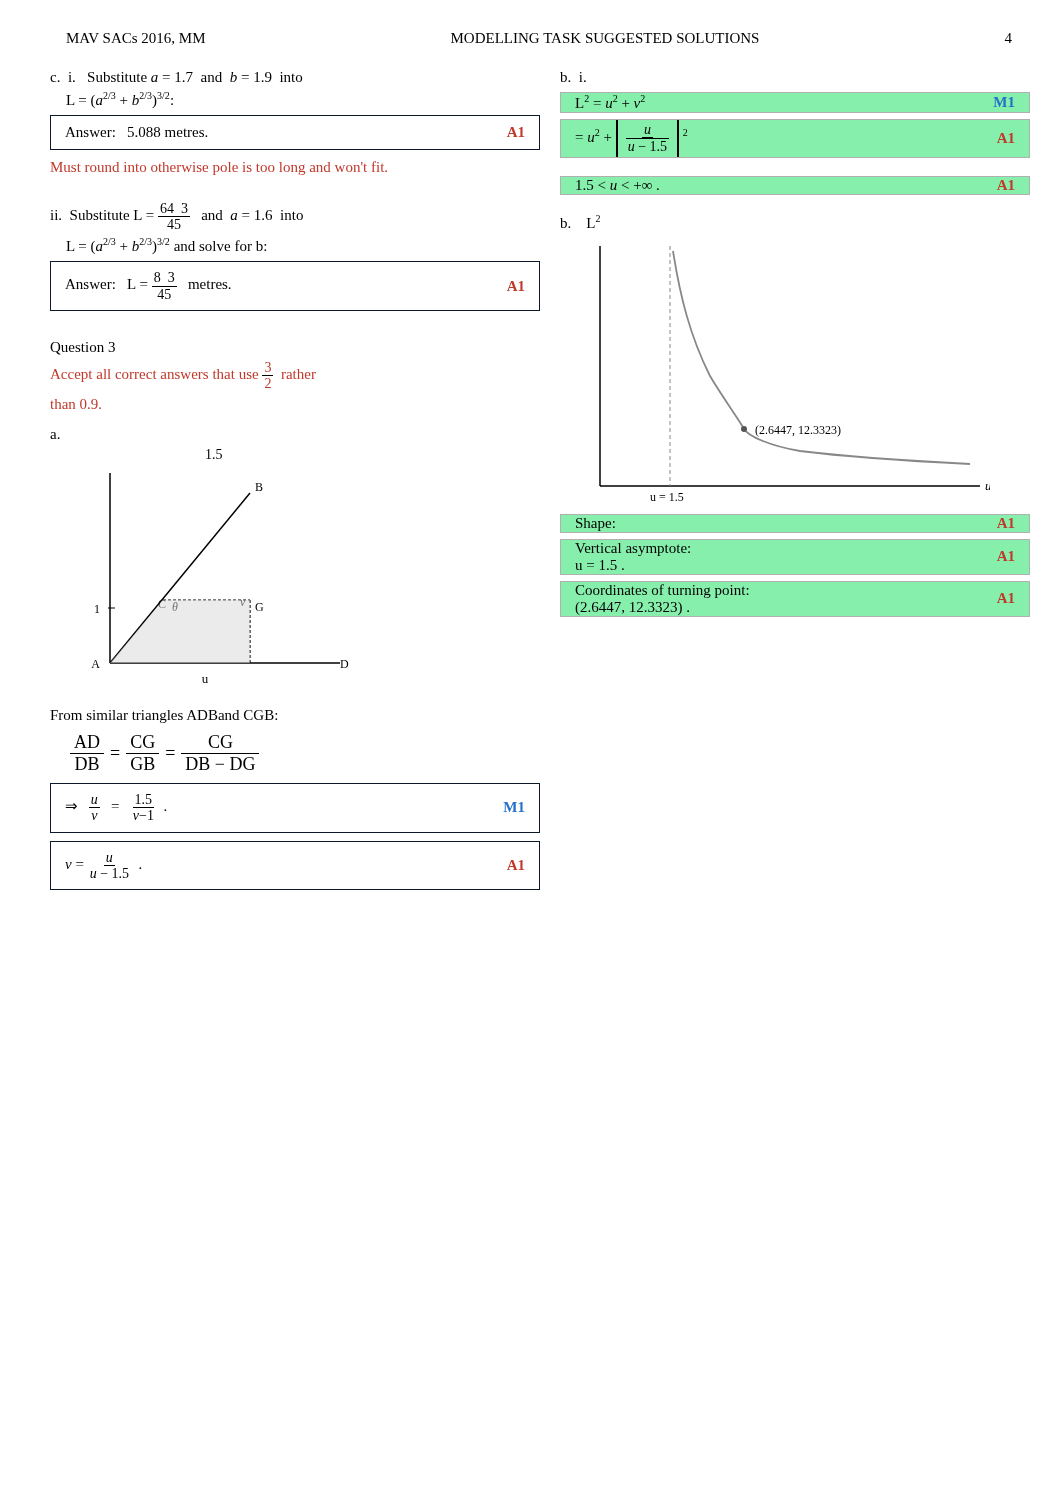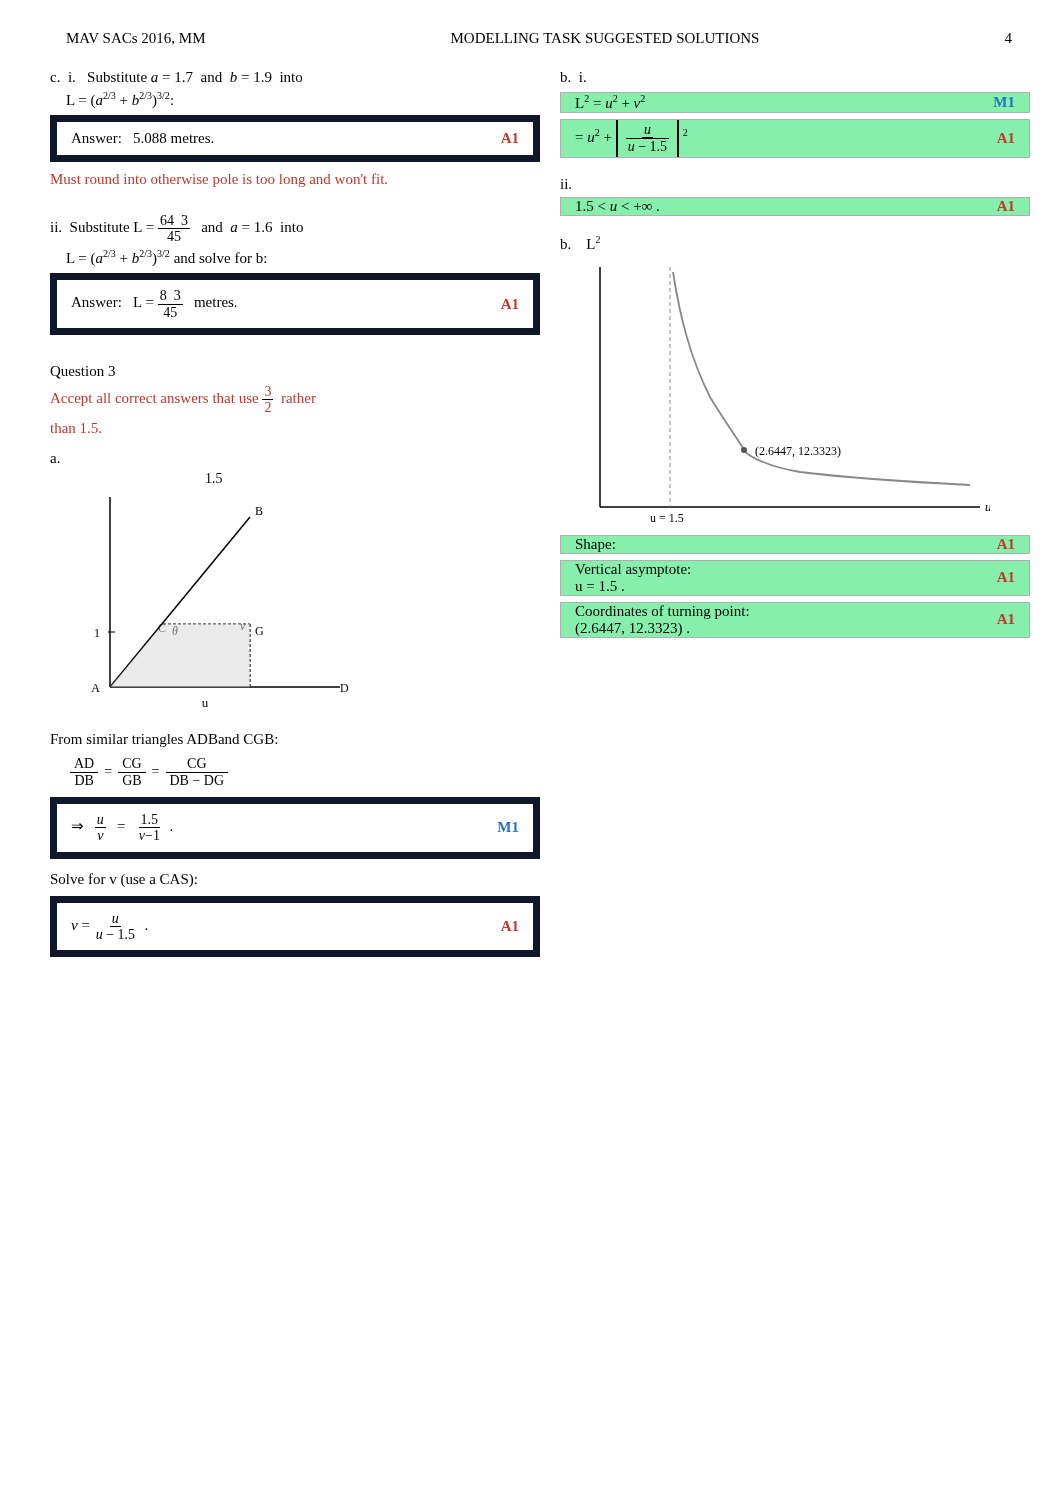--- a/index.html
+++ b/index.html
@@ -48,7 +48,7 @@
     .mark-red { color: #c0392b; font-weight: bold; }
     .mark-blue { color: #2472c8; font-weight: bold; }
     .answer-box {
-      border: 7px solid #0f172a;
+      border: 1px solid #0f172a;
       padding: 8px 14px;
       margin: 6px 0;
       background: #fff;

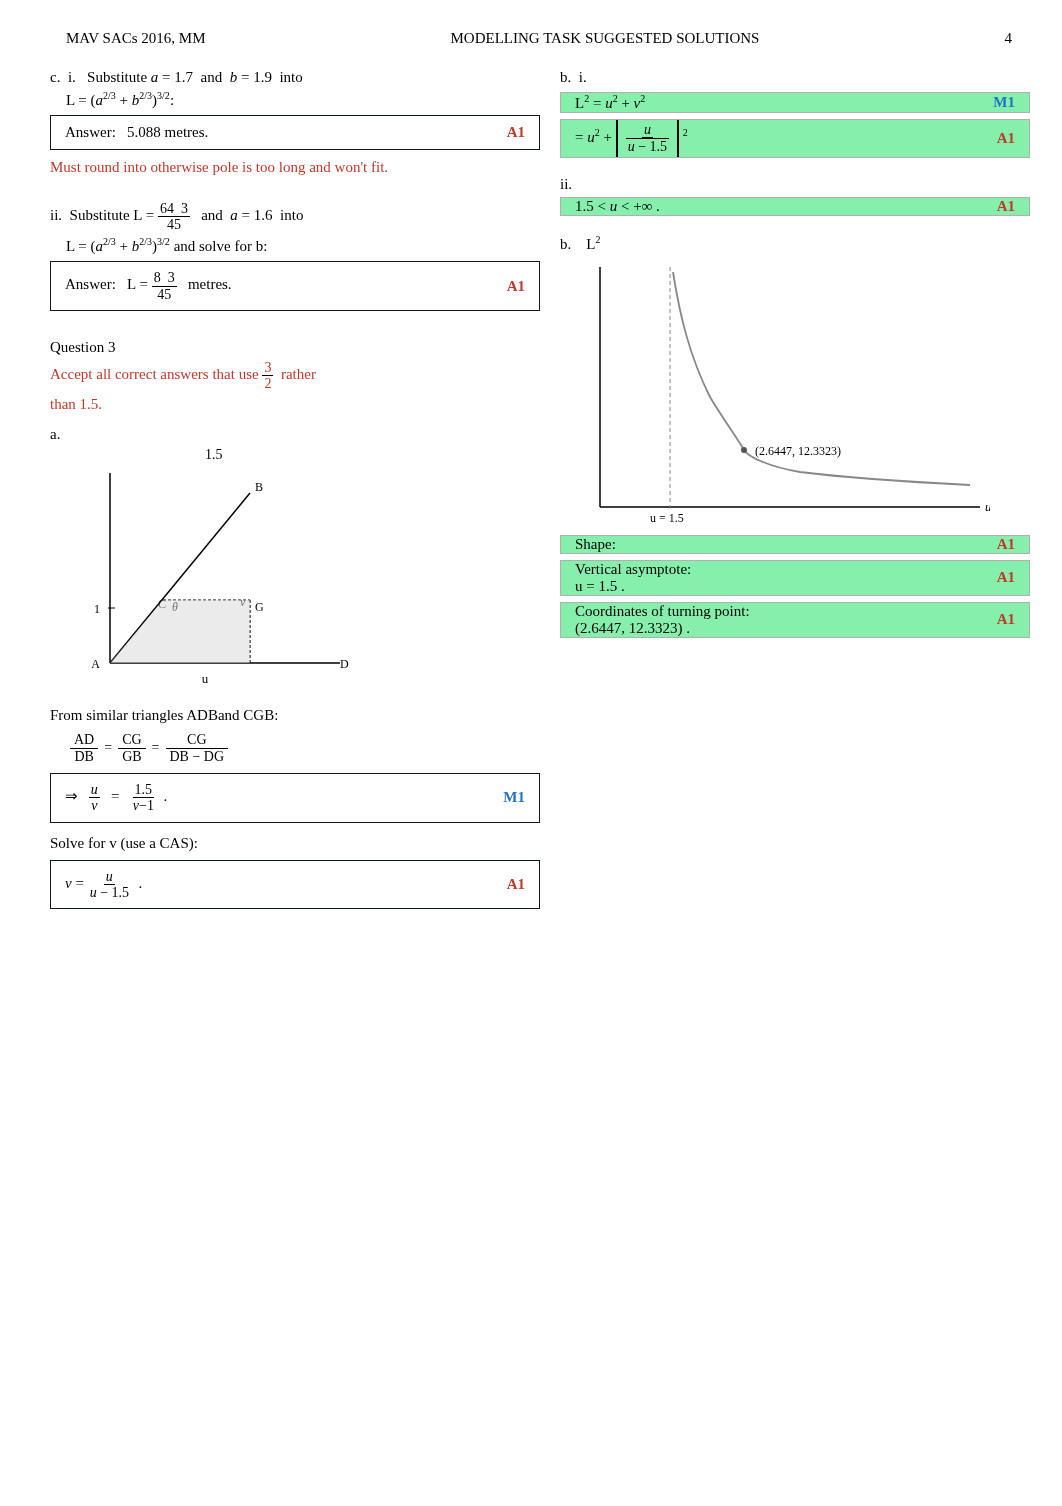--- a/index.html
+++ b/index.html
@@ -283,7 +283,6 @@
         </div>
 
         <div style="margin-top:18px;">
-          <div class="math-line">ii.</div>
           <div class="math-box" style="margin-top:4px;">
             <span>1.5 &lt; <i>u</i> &lt; +∞ .</span>
             <span class="mark-red">A1</span>

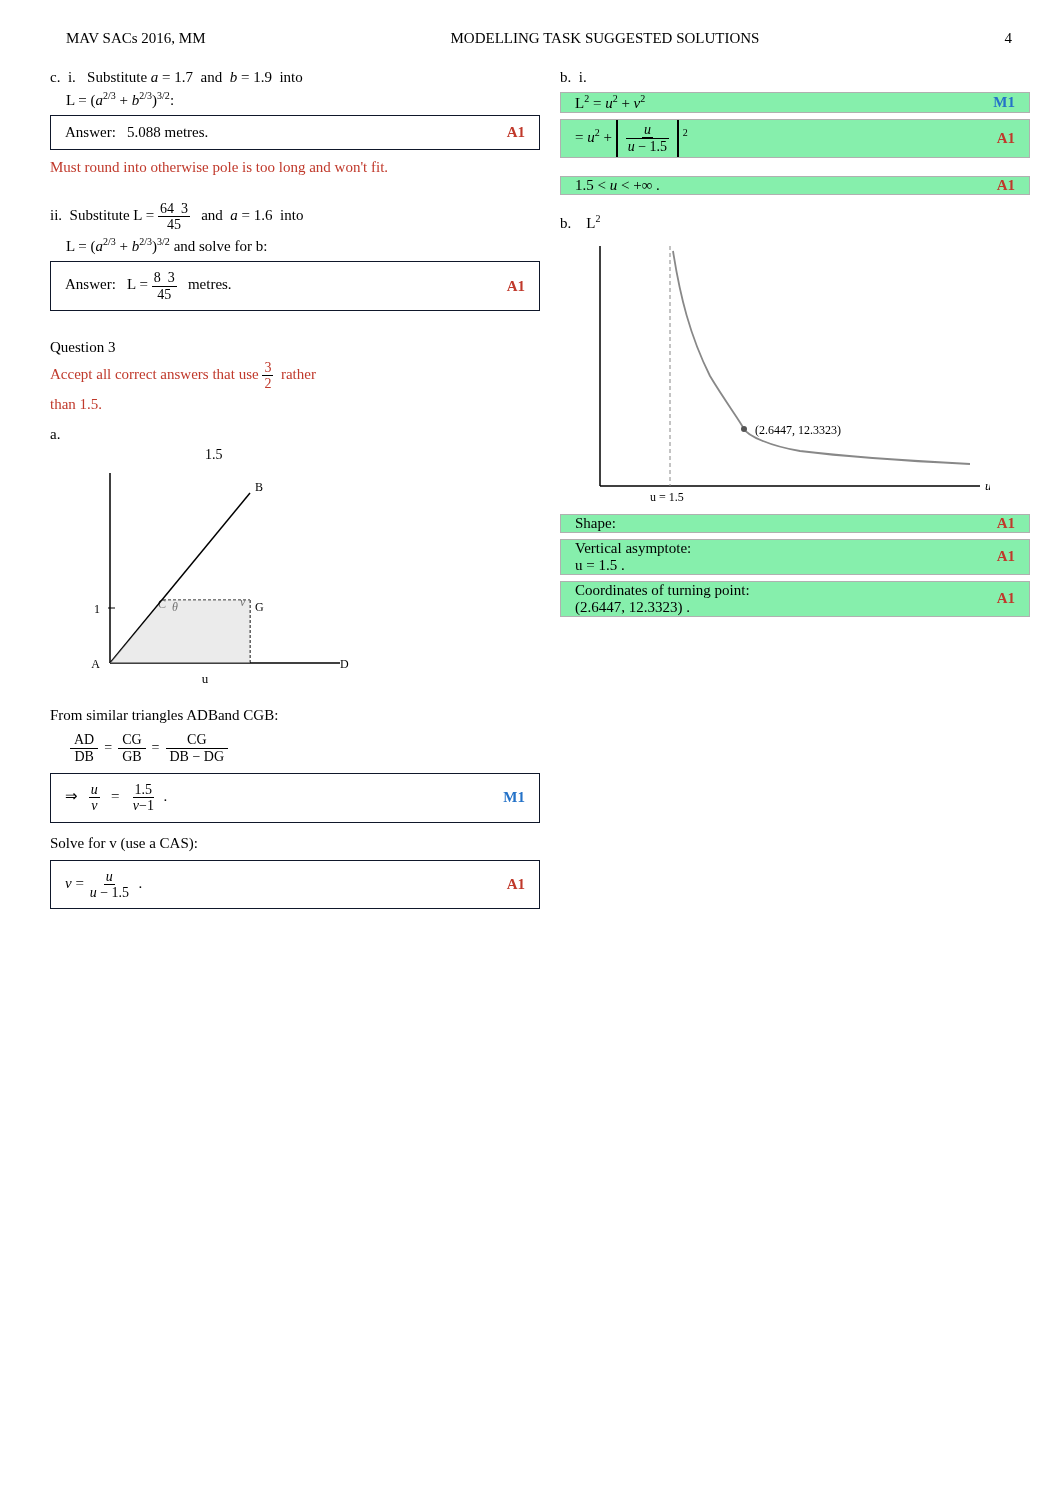--- a/index.html
+++ b/index.html
@@ -156,7 +156,7 @@
               </span>
             &nbsp;rather
           </span><br>
-          <span>than 1.5.</span>
+          <span>than 0.9.</span>
         </div>
       </div>
 

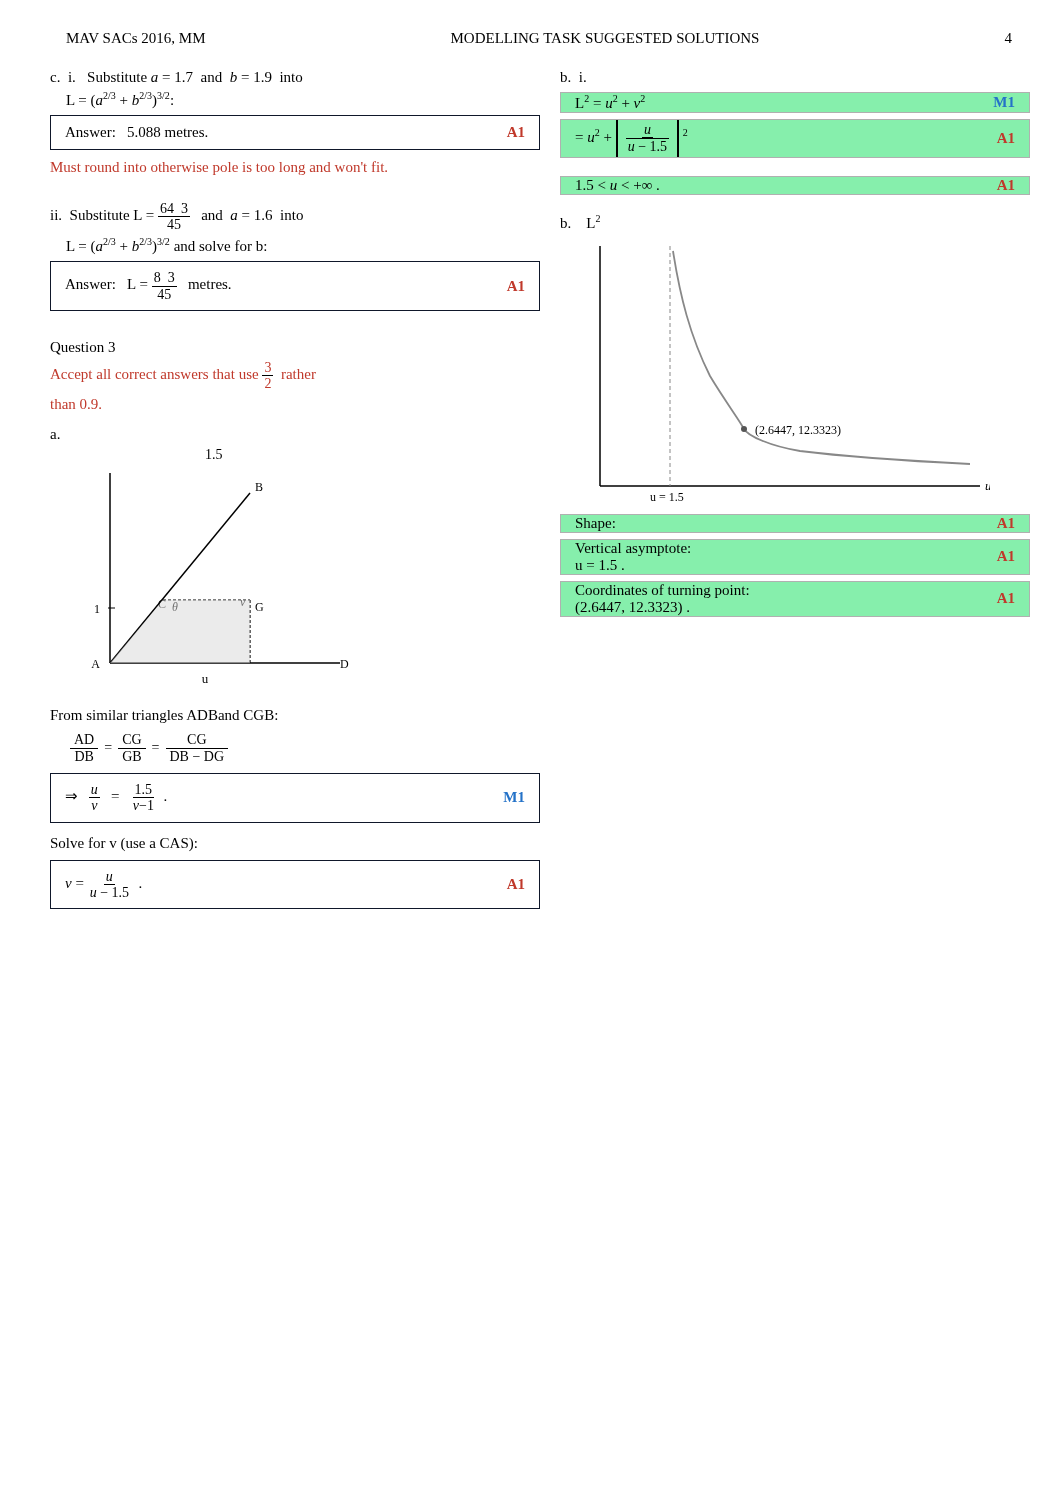--- a/index.html
+++ b/index.html
@@ -204,7 +204,7 @@
         <div class="math-line" style="margin-top:4px;">From similar triangles ADBand CGB:</div>
 
         <div style="margin: 8px 0 8px 20px;">
-          <table style="border-collapse:collapse; font-size:14px;">
+          <table style="border-collapse:collapse; font-size:18px;">
             <tbody>
                 <tr>
               <td style="text-align:center; border-bottom:1px solid #000; padding: 0 4px;">AD</td>

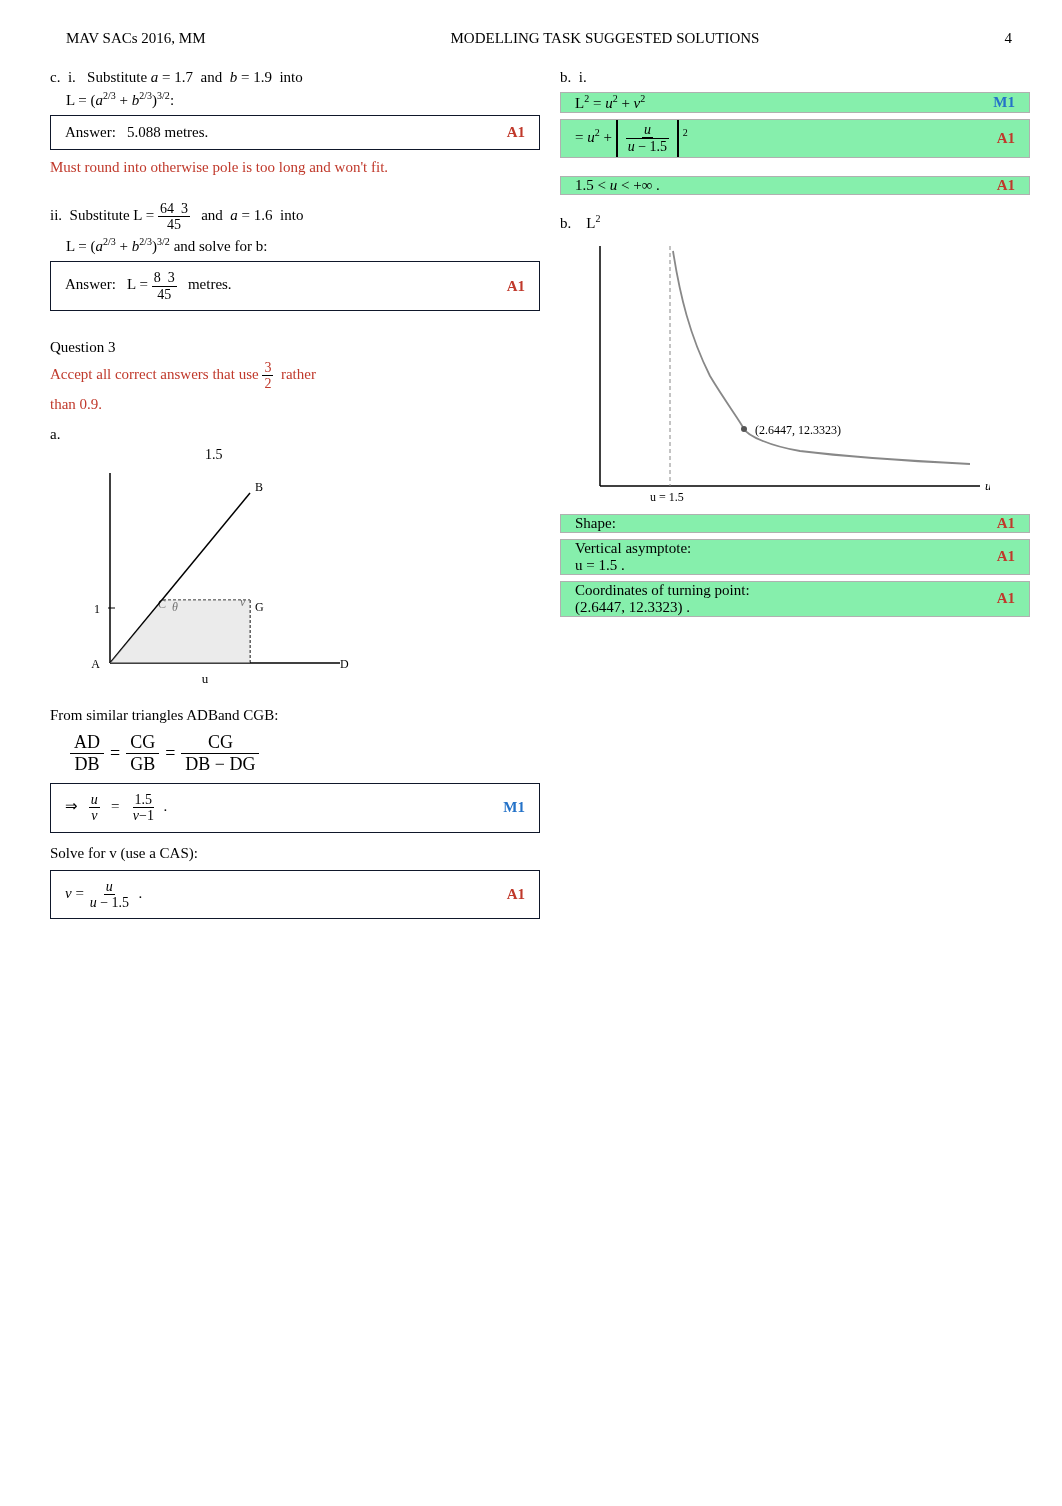--- a/index.html
+++ b/index.html
@@ -239,7 +239,6 @@
           <span class="mark-blue">M1</span>
         </div>
 
-        <div class="math-line" style="margin-top:12px;">Solve for v (use a CAS):</div>
 
         <div class="answer-box" style="margin-top:8px;">
           <span>

